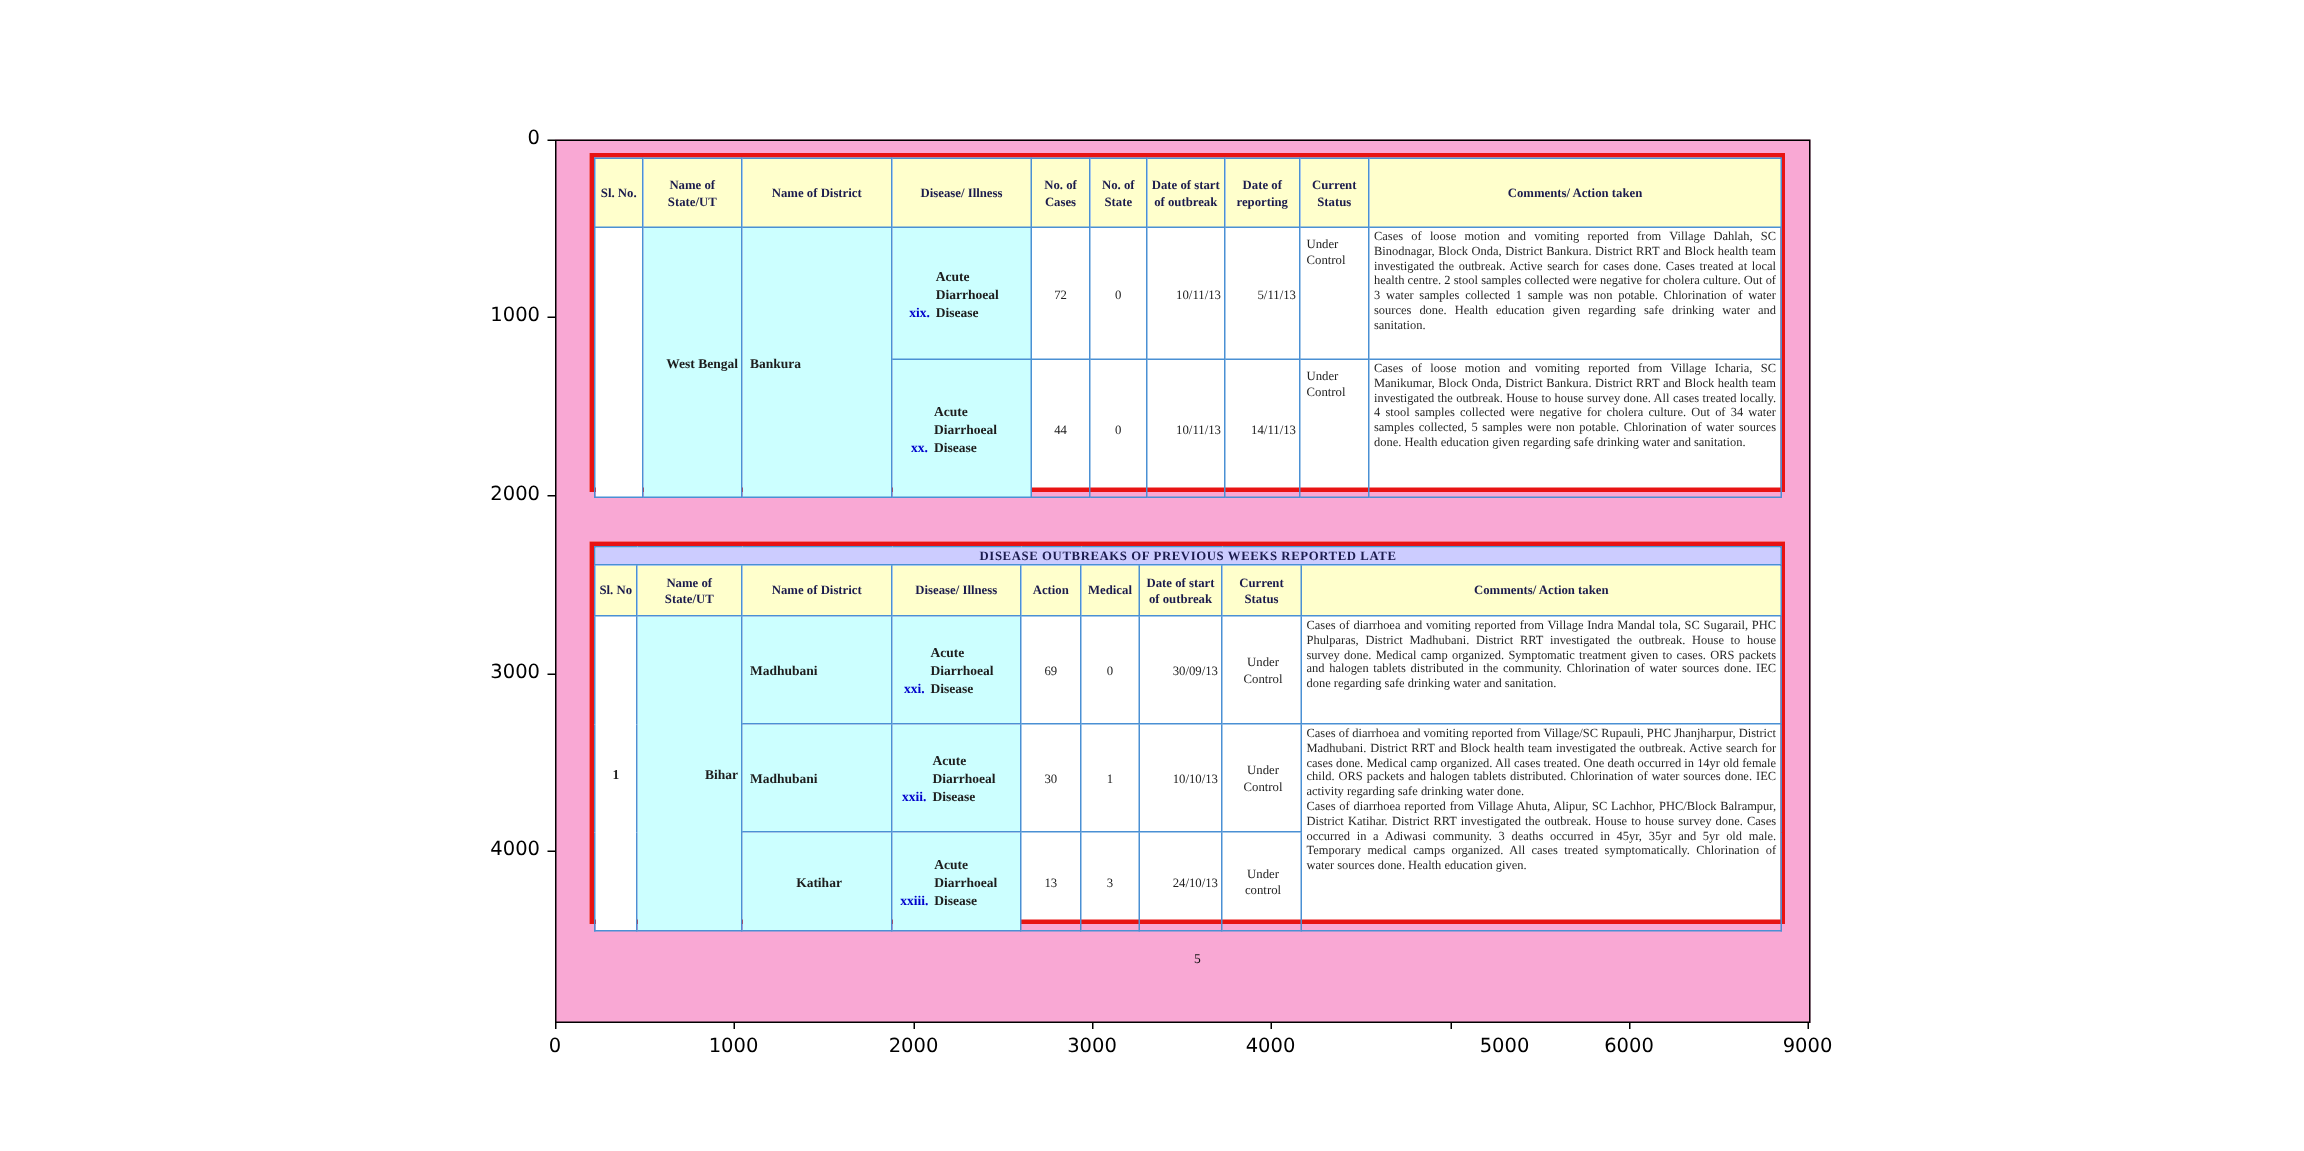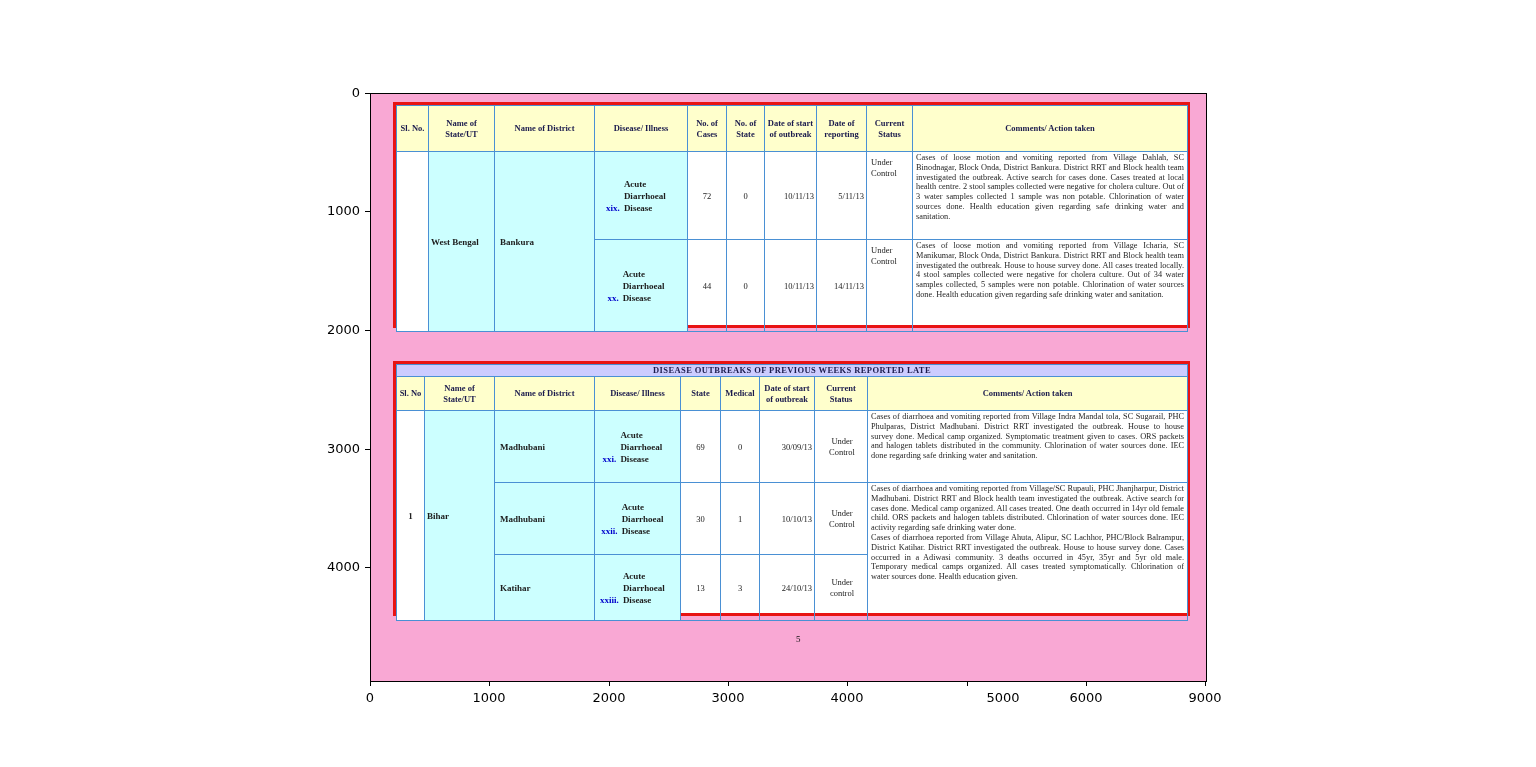--- a/index.html
+++ b/index.html
@@ -32,7 +32,7 @@
   .cyan{background:#ccffff;}
   .title-band{background:#ccccff;color:#1b1b4d;font-weight:bold;font-size:8.5px;
               text-align:center;letter-spacing:.4px;line-height:11px;}
-  .bold-name{font-weight:bold;font-size:9px;text-align:left;color:#1d1d1d;}
+  .bold-name{font-weight:bold;font-size:9px;text-align:right;color:#1d1d1d;}
   .slno{background:#fff;font-weight:bold;font-size:9px;text-align:center;}
   .disease-cell{vertical-align:middle;}
   .disease-flex{display:flex;justify-content:center;align-items:flex-end;gap:4px;

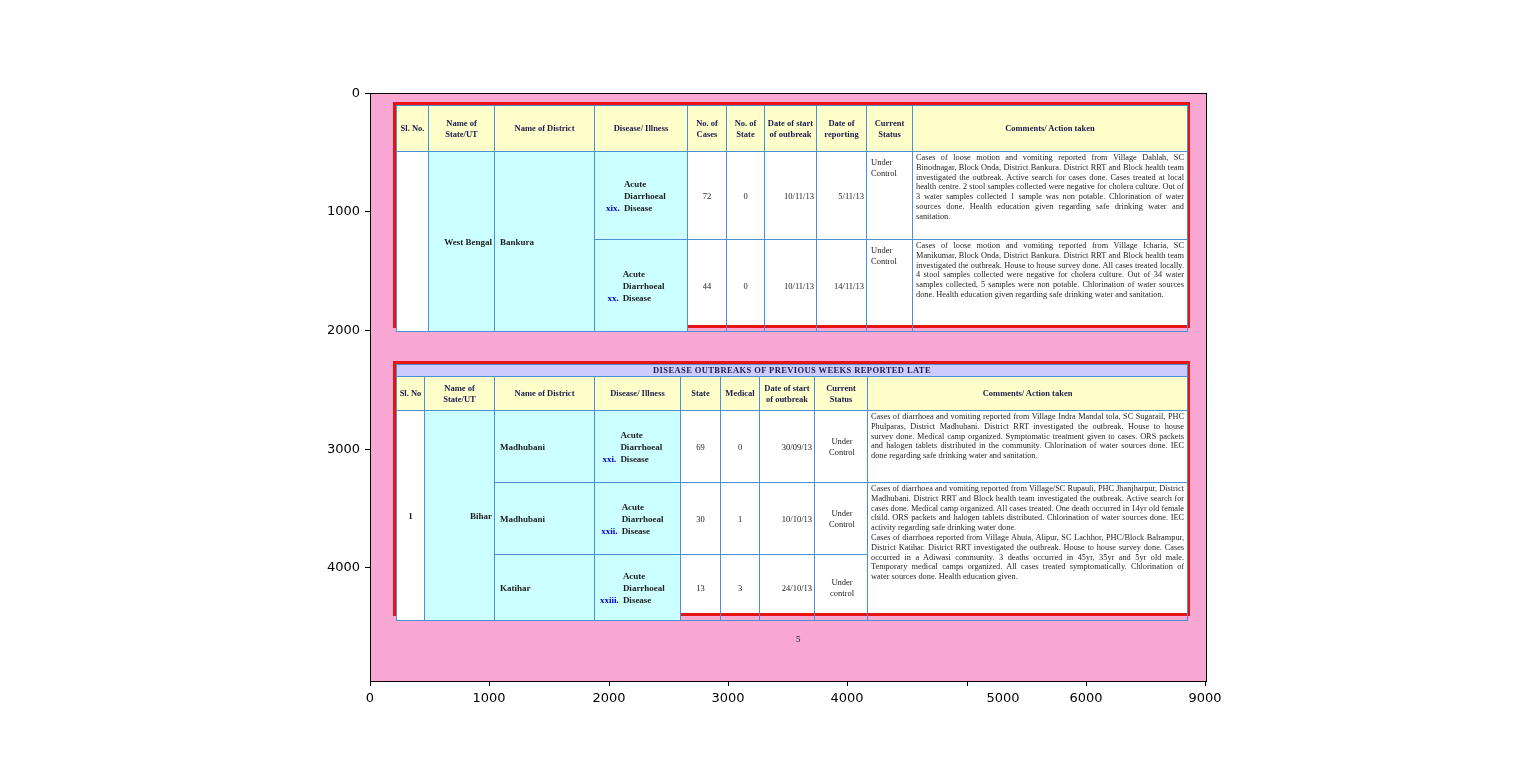--- a/index.html
+++ b/index.html
@@ -167,7 +167,7 @@
           <th>Name of State/UT</th>
           <th>Name of District</th>
           <th>Disease/ Illness</th>
-          <th>State</th>
+          <th>Action</th>
           <th>Medical</th>
           <th>Date of start of outbreak</th>
           <th>Current Status</th>

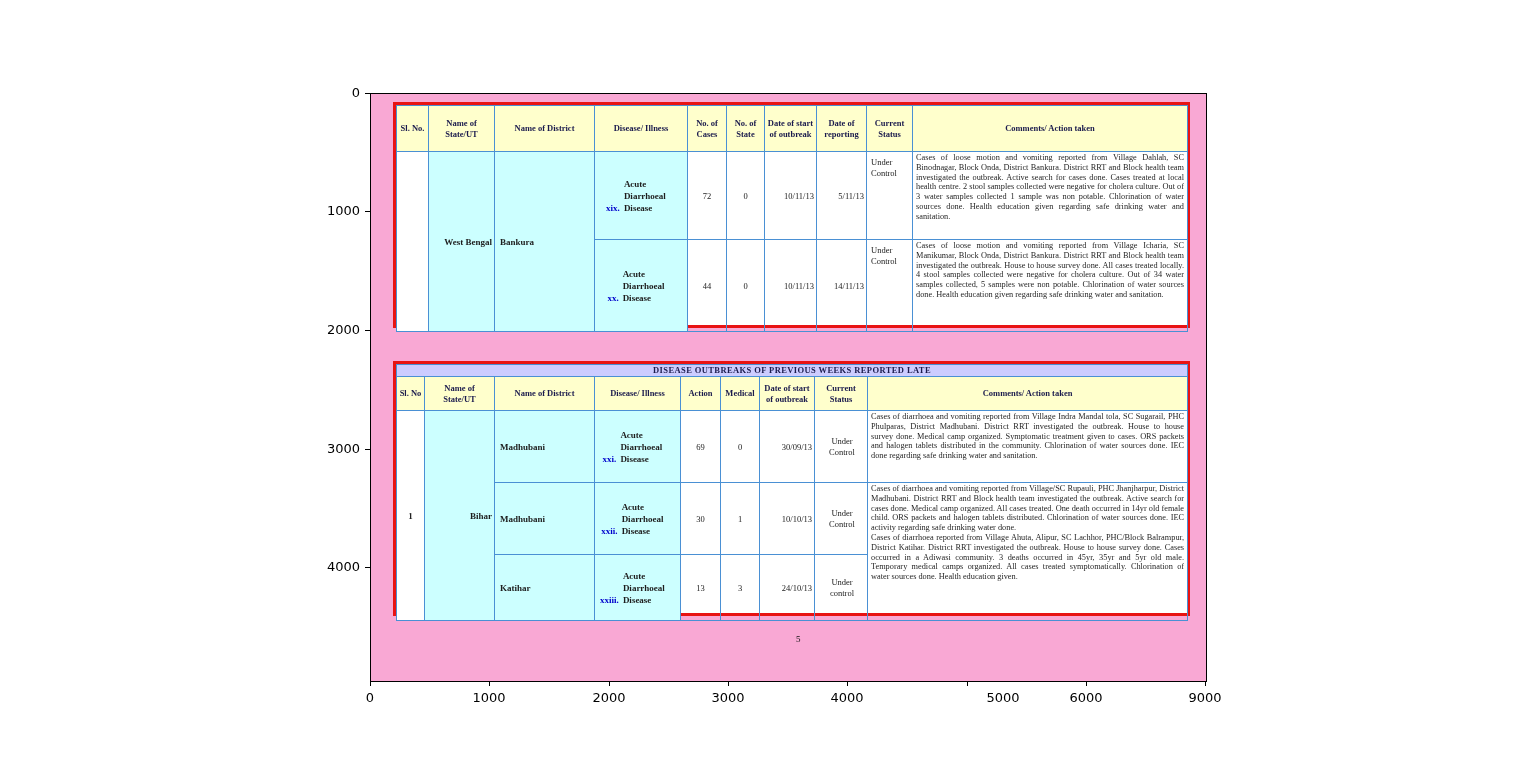--- a/index.html
+++ b/index.html
@@ -207,7 +207,7 @@
           </td>
         </tr>
         <tr style="height:66px">
-          <td class="cyan bold-name" style="text-align:left;padding-left:5px">Katihar</td>
+          <td class="cyan bold-name" style="text-align:center;padding-left:5px">Katihar</td>
           <td class="cyan disease-cell">
             <div class="disease-flex">
               <span class="roman">xxiii.</span>

